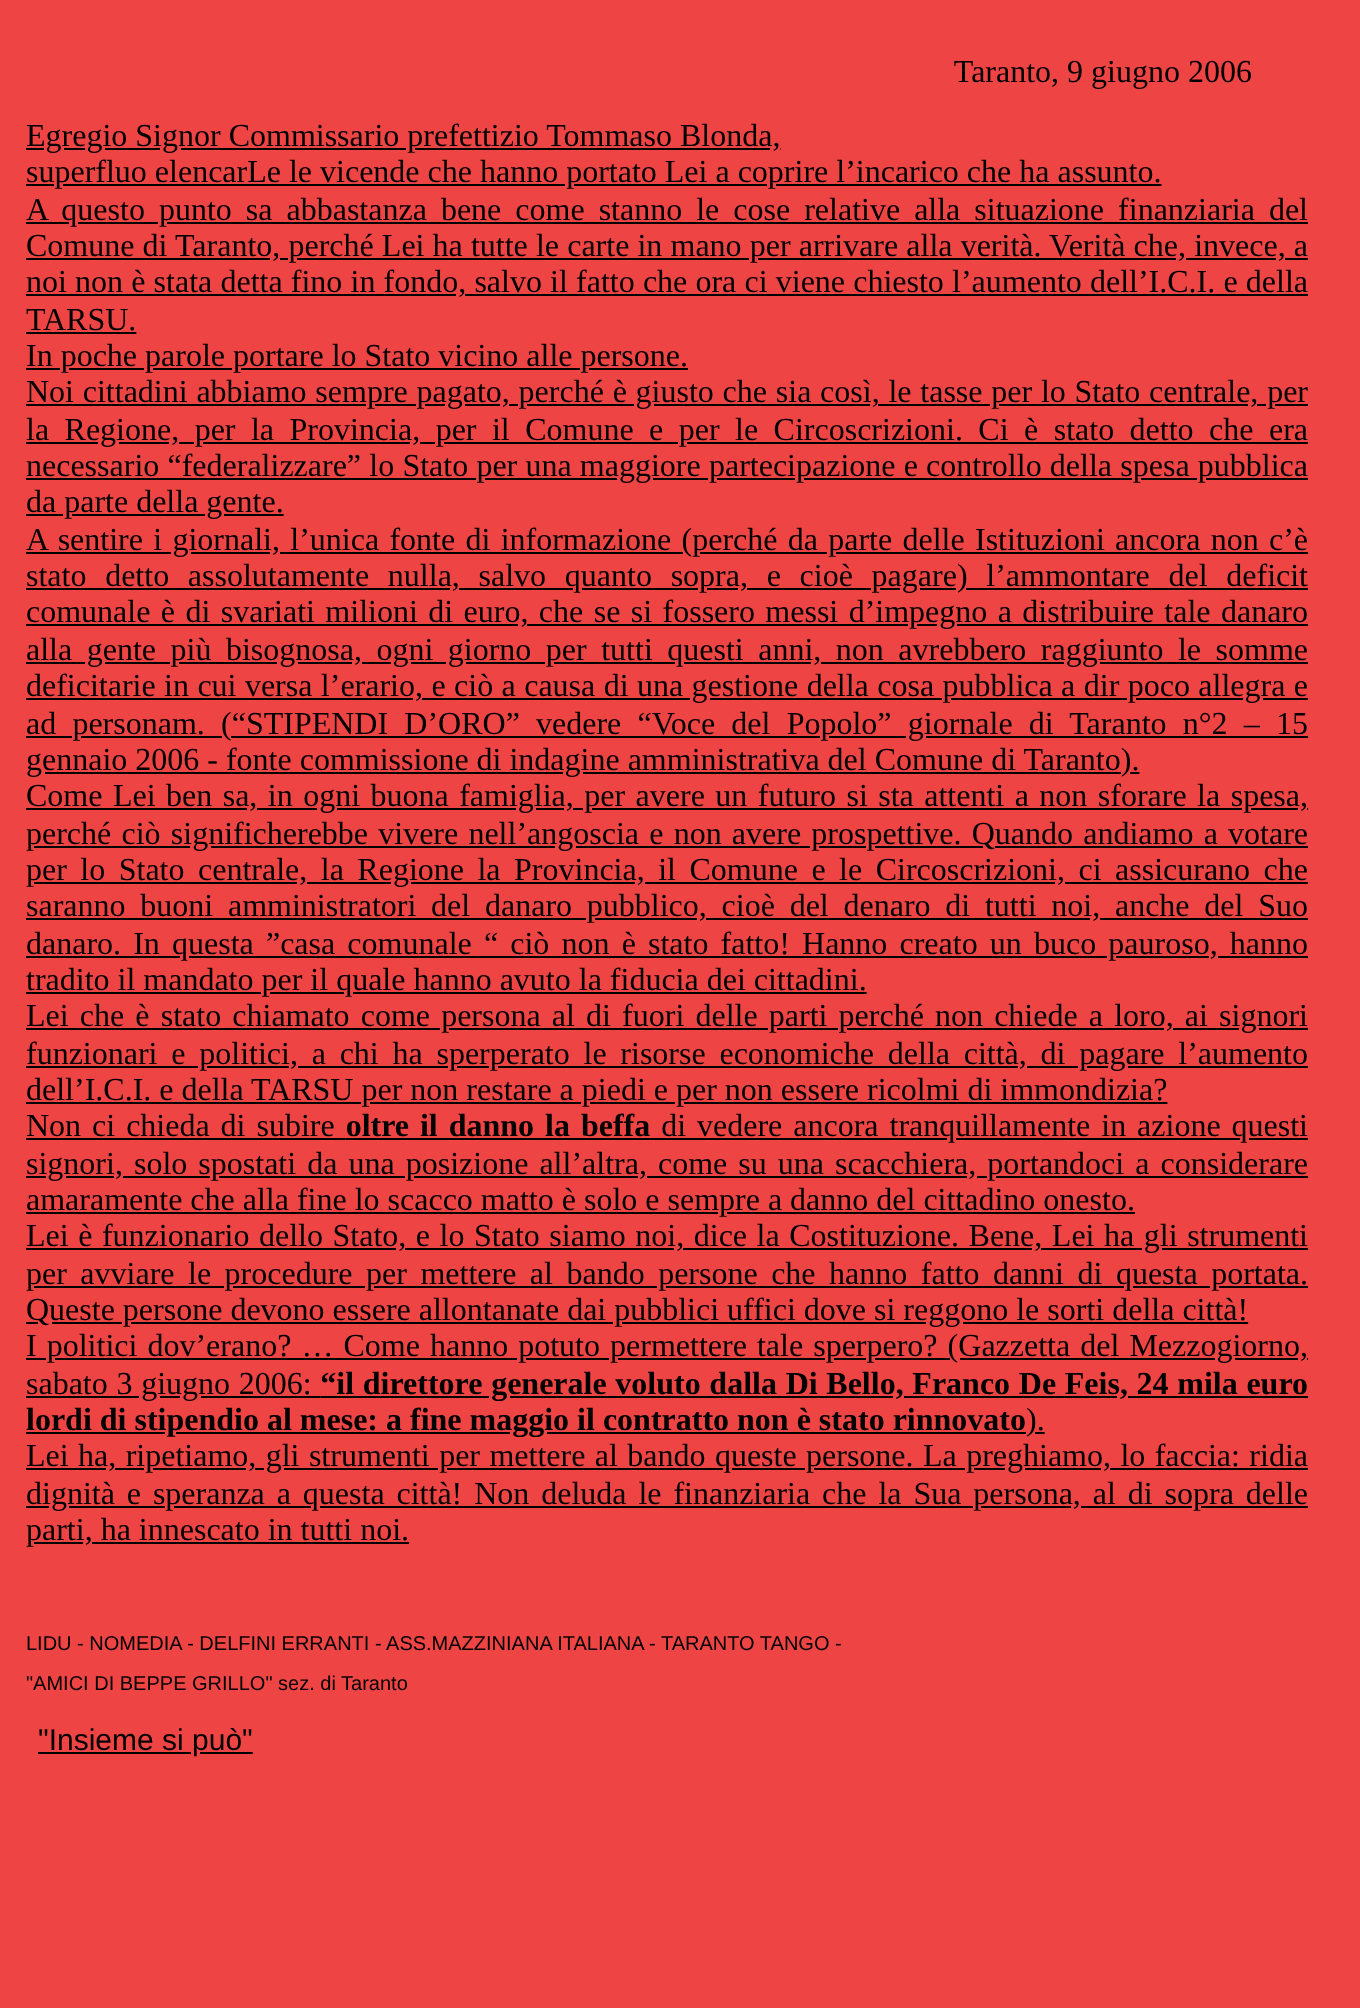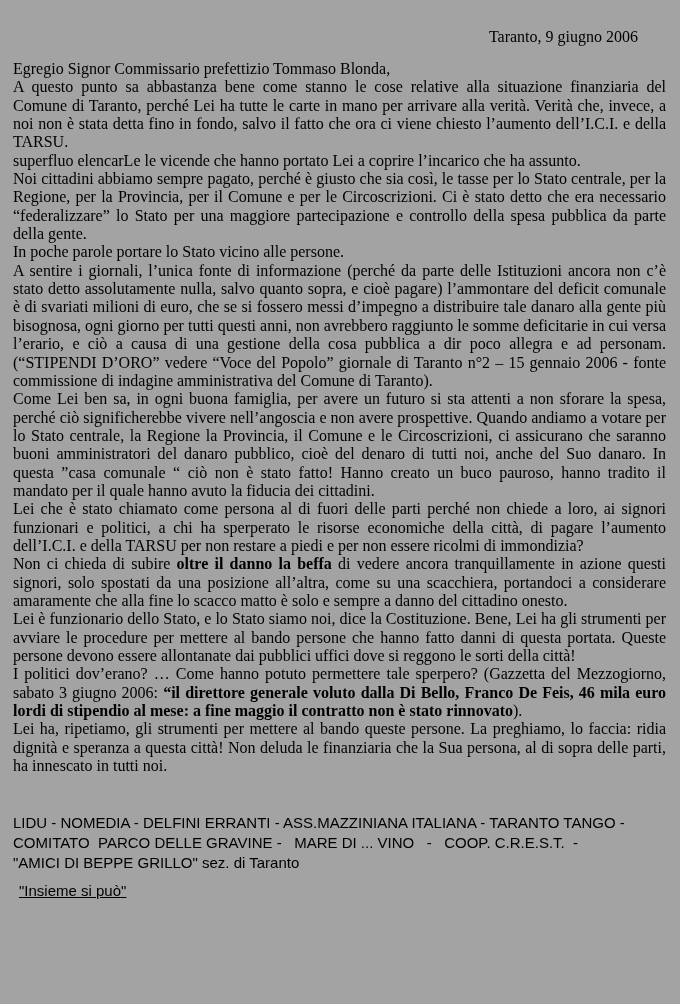--- a/index.html
+++ b/index.html
@@ -12,8 +12,8 @@
     width: 680px;
     height: 1004px;
     box-sizing: border-box;
-    padding: 28px 14px 0 13px;
-    background: #a3a3a3;
+    padding: 28px 26px 0 13px;
+    background: #ef4444;
     color: #000000;
     font-family: "Liberation Serif", "DejaVu Serif", serif;
     font-size: 16px;

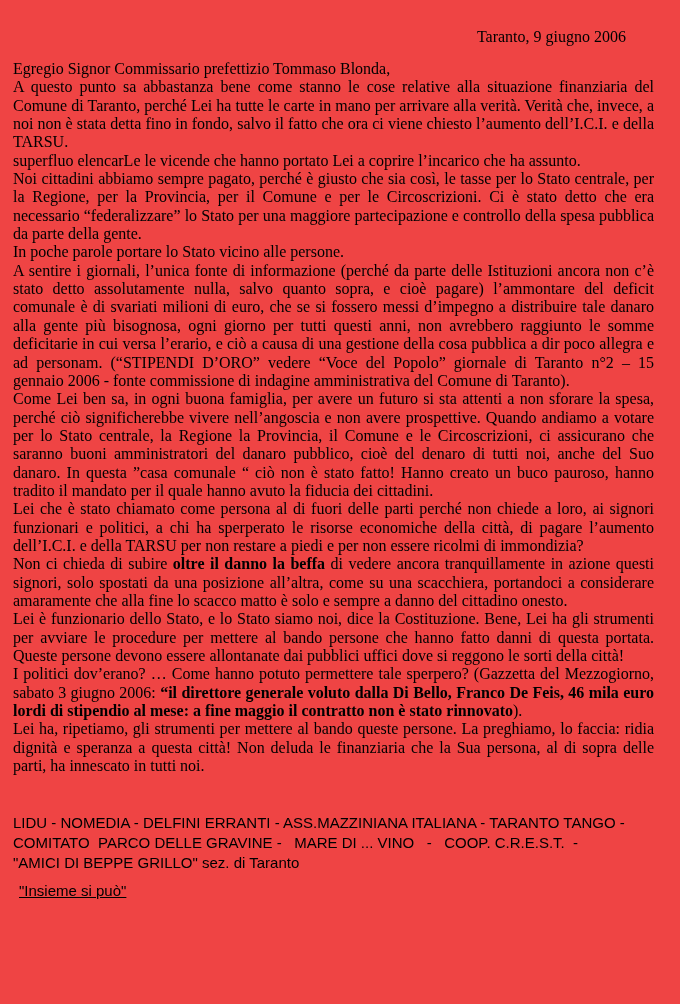--- a/index.html
+++ b/index.html
@@ -29,6 +29,7 @@
     margin: 0;
     text-align: justify;
     line-height: 18.35px;
+    text-decoration: underline;
   }
   .letter-body .bold {
     font-weight: bold;

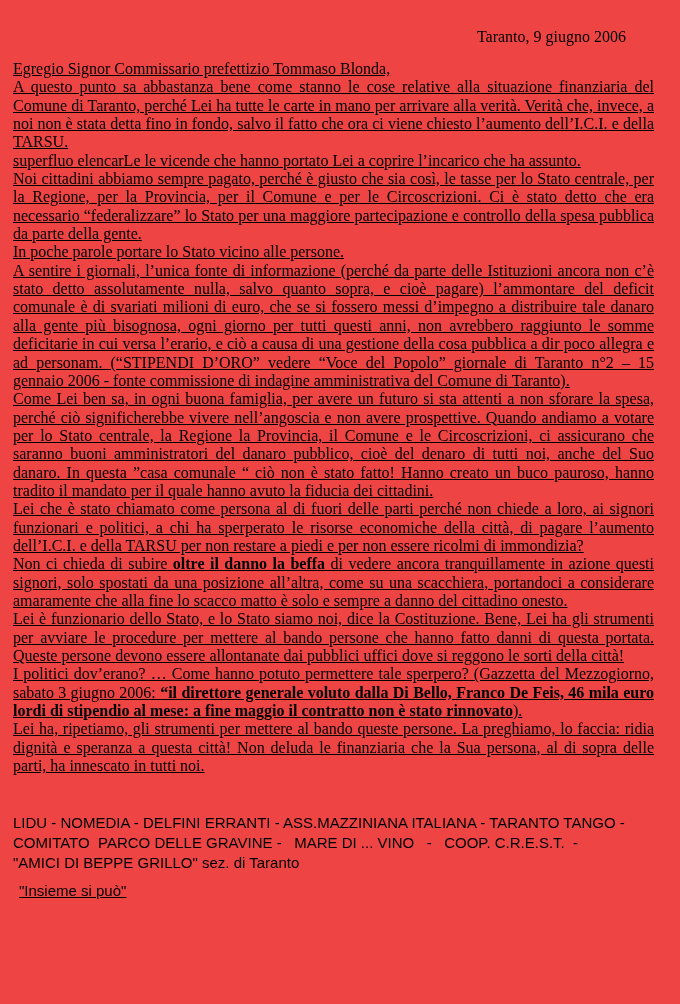--- a/index.html
+++ b/index.html
@@ -61,8 +61,8 @@
 
   <div class="letter-body">
       <p><span>Egregio Signor Commissario prefettizio Tommaso Blonda,</span></p>
+      <p><span>superfluo elencarLe le vicende che hanno portato Lei a coprire l’incarico che ha assunto.</span></p>
       <p><span>A questo punto sa abbastanza bene come stanno le cose relative alla situazione finanziaria del Comune di Taranto, perché Lei ha tutte le carte in mano per arrivare alla verità. Verità  che, invece, a noi non è stata detta fino in fondo, salvo il fatto che ora ci viene chiesto l’aumento dell’I.C.I. e della  TARSU.</span></p>
-      <p><span>superfluo elencarLe le vicende che hanno portato Lei a coprire l’incarico che ha assunto.</span></p>
       <p><span>Noi cittadini abbiamo sempre pagato, perché è giusto che sia così, le tasse per lo Stato centrale, per la Regione, per la Provincia, per il  Comune e per le Circoscrizioni. Ci è stato detto che era necessario “federalizzare” lo Stato per una maggiore partecipazione e controllo della spesa pubblica da parte della gente.</span></p>
       <p><span>In poche parole portare lo Stato vicino alle persone.</span></p>
       <p><span>A sentire i giornali, l’unica fonte di informazione (perché da parte delle Istituzioni ancora non c’è stato detto assolutamente nulla, salvo quanto sopra, e cioè pagare) l’ammontare del deficit comunale è di svariati milioni di euro, che se si fossero messi d’impegno a distribuire tale danaro alla gente più bisognosa, ogni giorno per tutti questi anni, non avrebbero raggiunto le somme deficitarie in cui versa l’erario, e ciò a causa di una gestione della cosa pubblica a dir poco allegra e ad personam. (“STIPENDI D’ORO”  vedere “Voce del Popolo” giornale di Taranto n°2 – 15 gennaio 2006 - fonte commissione di indagine amministrativa del Comune di Taranto).</span></p>

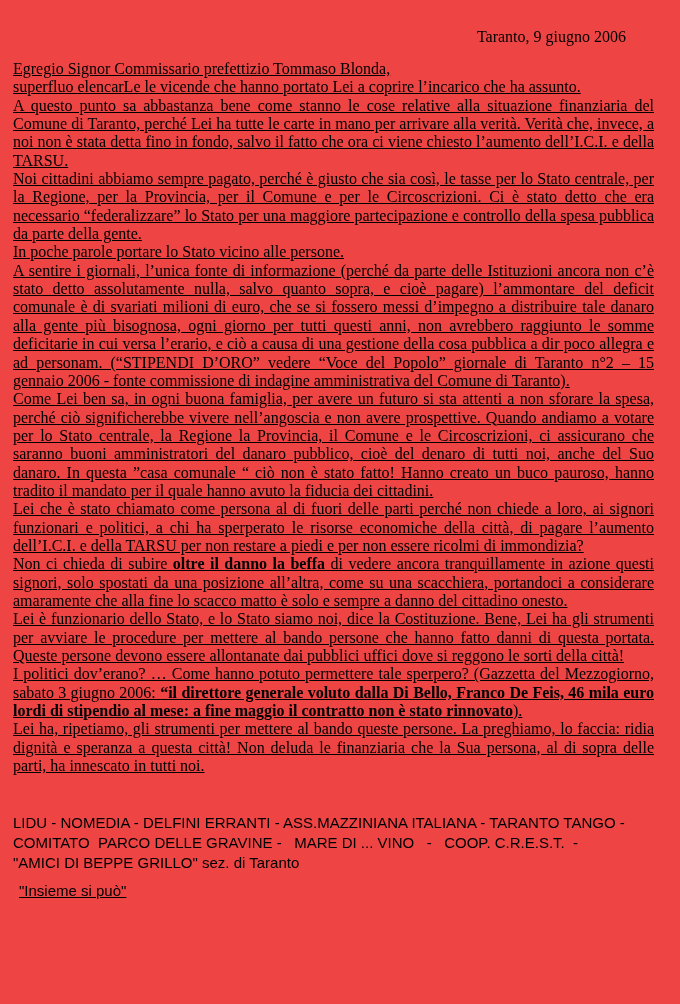--- a/index.html
+++ b/index.html
@@ -63,8 +63,8 @@
       <p><span>Egregio Signor Commissario prefettizio Tommaso Blonda,</span></p>
       <p><span>superfluo elencarLe le vicende che hanno portato Lei a coprire l’incarico che ha assunto.</span></p>
       <p><span>A questo punto sa abbastanza bene come stanno le cose relative alla situazione finanziaria del Comune di Taranto, perché Lei ha tutte le carte in mano per arrivare alla verità. Verità  che, invece, a noi non è stata detta fino in fondo, salvo il fatto che ora ci viene chiesto l’aumento dell’I.C.I. e della  TARSU.</span></p>
+      <p><span>In poche parole portare lo Stato vicino alle persone.</span></p>
       <p><span>Noi cittadini abbiamo sempre pagato, perché è giusto che sia così, le tasse per lo Stato centrale, per la Regione, per la Provincia, per il  Comune e per le Circoscrizioni. Ci è stato detto che era necessario “federalizzare” lo Stato per una maggiore partecipazione e controllo della spesa pubblica da parte della gente.</span></p>
-      <p><span>In poche parole portare lo Stato vicino alle persone.</span></p>
       <p><span>A sentire i giornali, l’unica fonte di informazione (perché da parte delle Istituzioni ancora non c’è stato detto assolutamente nulla, salvo quanto sopra, e cioè pagare) l’ammontare del deficit comunale è di svariati milioni di euro, che se si fossero messi d’impegno a distribuire tale danaro alla gente più bisognosa, ogni giorno per tutti questi anni, non avrebbero raggiunto le somme deficitarie in cui versa l’erario, e ciò a causa di una gestione della cosa pubblica a dir poco allegra e ad personam. (“STIPENDI D’ORO”  vedere “Voce del Popolo” giornale di Taranto n°2 – 15 gennaio 2006 - fonte commissione di indagine amministrativa del Comune di Taranto).</span></p>
       <p><span>Come Lei ben sa, in ogni buona famiglia, per avere un futuro si sta attenti a non sforare la spesa, perché ciò significherebbe vivere nell’angoscia e non avere prospettive. Quando andiamo a votare per lo Stato centrale, la Regione la Provincia, il Comune e le Circoscrizioni, ci assicurano che saranno buoni amministratori del danaro pubblico, cioè del denaro di tutti noi, anche del Suo danaro.  In questa ”casa comunale “ ciò non è stato fatto! Hanno creato un buco pauroso, hanno tradito il mandato per  il quale hanno avuto la fiducia dei cittadini.</span></p>
       <p><span>Lei che è stato chiamato come persona al di fuori delle parti perché non chiede a loro, ai signori funzionari e politici, a chi ha sperperato le risorse economiche della città, di pagare l’aumento dell’I.C.I. e della  TARSU per non restare a piedi e per non essere ricolmi di immondizia?</span></p>

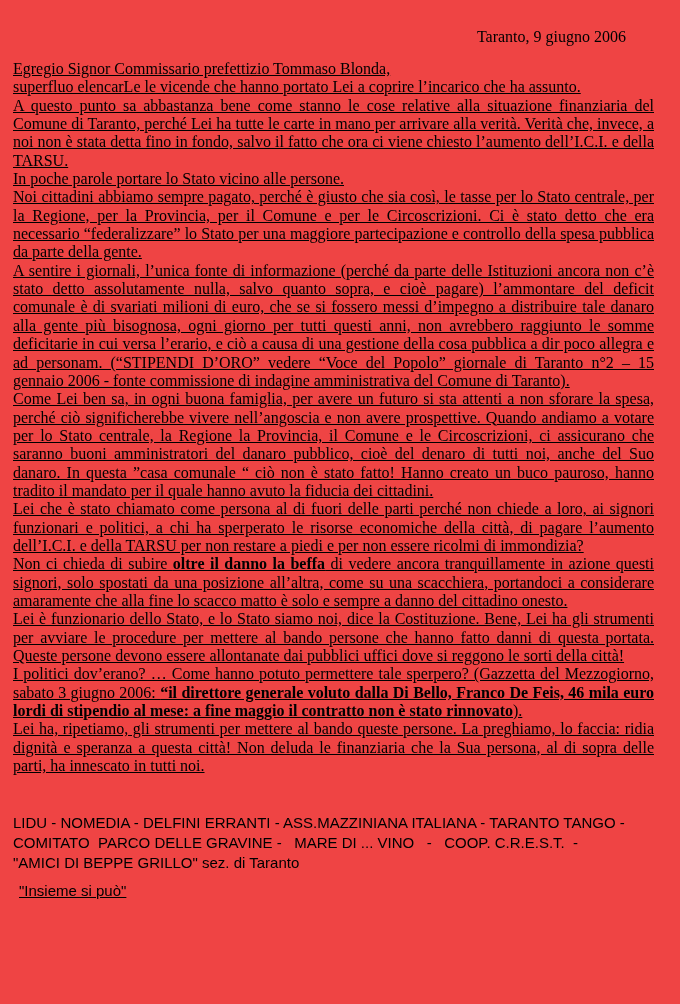--- a/index.html
+++ b/index.html
@@ -70,7 +70,7 @@
       <p><span>Lei che è stato chiamato come persona al di fuori delle parti perché non chiede a loro, ai signori funzionari e politici, a chi ha sperperato le risorse economiche della città, di pagare l’aumento dell’I.C.I. e della  TARSU per non restare a piedi e per non essere ricolmi di immondizia?</span></p>
       <p><span>Non ci chieda di subire </span><span class="bold">oltre il danno la beffa</span><span> di vedere ancora tranquillamente in azione questi signori, solo spostati da una posizione all’altra, come su una scacchiera, portandoci a considerare amaramente che alla fine lo scacco matto è solo e sempre a danno del cittadino onesto.</span></p>
       <p><span>Lei è funzionario dello Stato, e lo Stato siamo noi, dice la Costituzione.  Bene, Lei ha gli strumenti per avviare le procedure per mettere al bando persone che hanno fatto danni di questa portata. Queste persone devono essere allontanate dai pubblici uffici dove si reggono le sorti della città!</span></p>
-      <p><span>I politici dov’erano?  … Come hanno potuto permettere tale sperpero? (Gazzetta del Mezzogiorno, sabato 3 giugno 2006:  </span><span class="bold">“il direttore generale voluto dalla Di Bello, Franco De Feis, 46 mila euro lordi di stipendio al mese: a fine maggio il contratto non è stato rinnovato</span><span>).</span></p>
+      <p><span>I politici dov’erano?  … Come hanno potuto permettere tale sperpero? (Gazzetta del Mezzogiorno, sabato 3 giugno 2006:  </span><span class="bold">“il direttore generale voluto dalla Di Bello, Franco De Feis, 24 mila euro lordi di stipendio al mese: a fine maggio il contratto non è stato rinnovato</span><span>).</span></p>
       <p><span>Lei ha, ripetiamo, gli strumenti per mettere al bando queste  persone. La preghiamo, lo faccia: ridia dignità e speranza a questa città!  Non deluda le finanziaria che la Sua persona, al  di  sopra delle parti,  ha innescato in tutti noi.</span></p>
     </div>
 

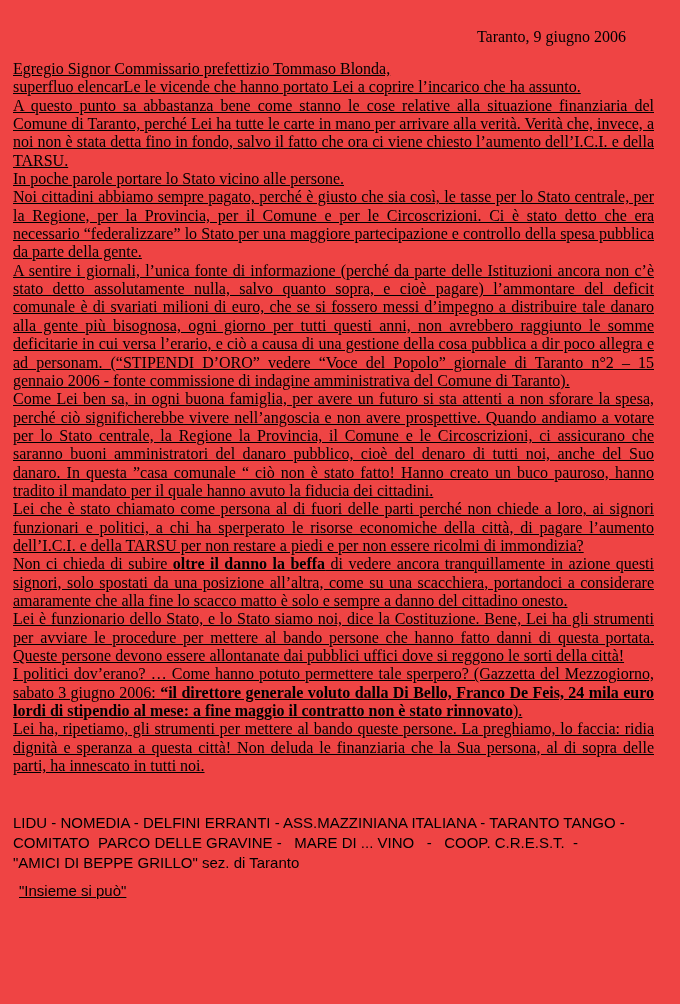--- a/index.html
+++ b/index.html
@@ -37,7 +37,7 @@
   .footer-orgs {
     margin-top: 38px;
     font-family: "Liberation Sans", "DejaVu Sans", sans-serif;
-    font-size: 15px;
+    font-size: 10px;
     line-height: 20px;
     white-space: pre-wrap;
   }

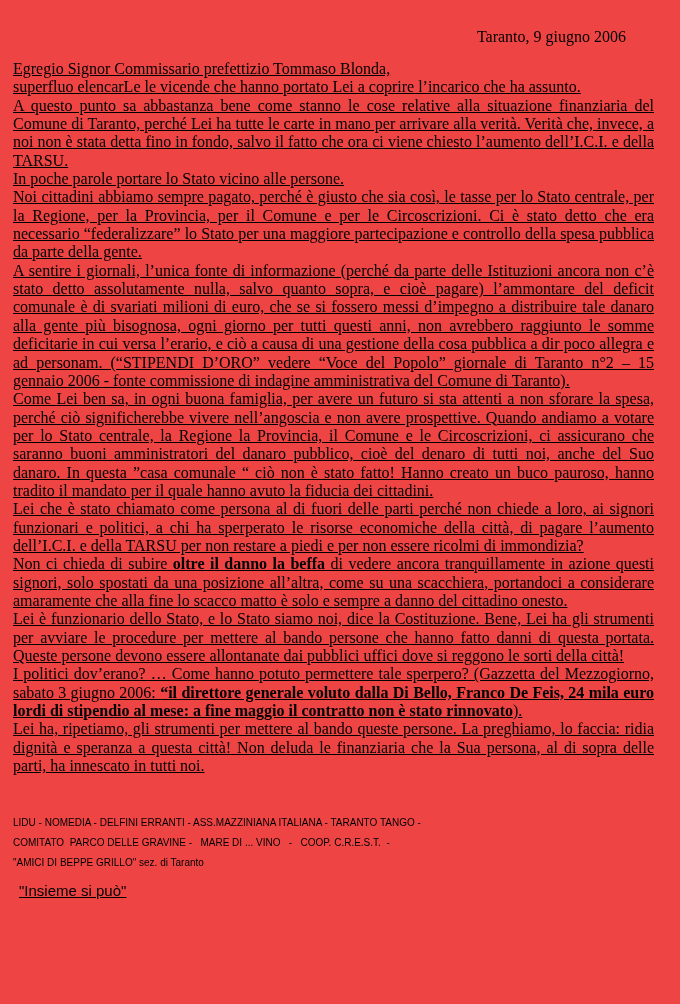--- a/index.html
+++ b/index.html
@@ -74,7 +74,7 @@
       <p><span>Lei ha, ripetiamo, gli strumenti per mettere al bando queste  persone. La preghiamo, lo faccia: ridia dignità e speranza a questa città!  Non deluda le finanziaria che la Sua persona, al  di  sopra delle parti,  ha innescato in tutti noi.</span></p>
     </div>
 
-  <div class="footer-orgs"><div>LIDU - NOMEDIA - DELFINI ERRANTI - ASS.MAZZINIANA ITALIANA - TARANTO TANGO -</div><div>COMITATO  PARCO DELLE GRAVINE -   MARE DI ... VINO   -   COOP. C.R.E.S.T.  -</div><div>"AMICI DI BEPPE GRILLO" sez. di Taranto</div></div>
+  <div class="footer-orgs"><div>LIDU - NOMEDIA - DELFINI ERRANTI - ASS.MAZZINIANA ITALIANA - TARANTO TANGO -</div><div>"AMICI DI BEPPE GRILLO" sez. di Taranto</div></div>
 
   <div class="slogan">
     <span>"Insieme si può"</span>

